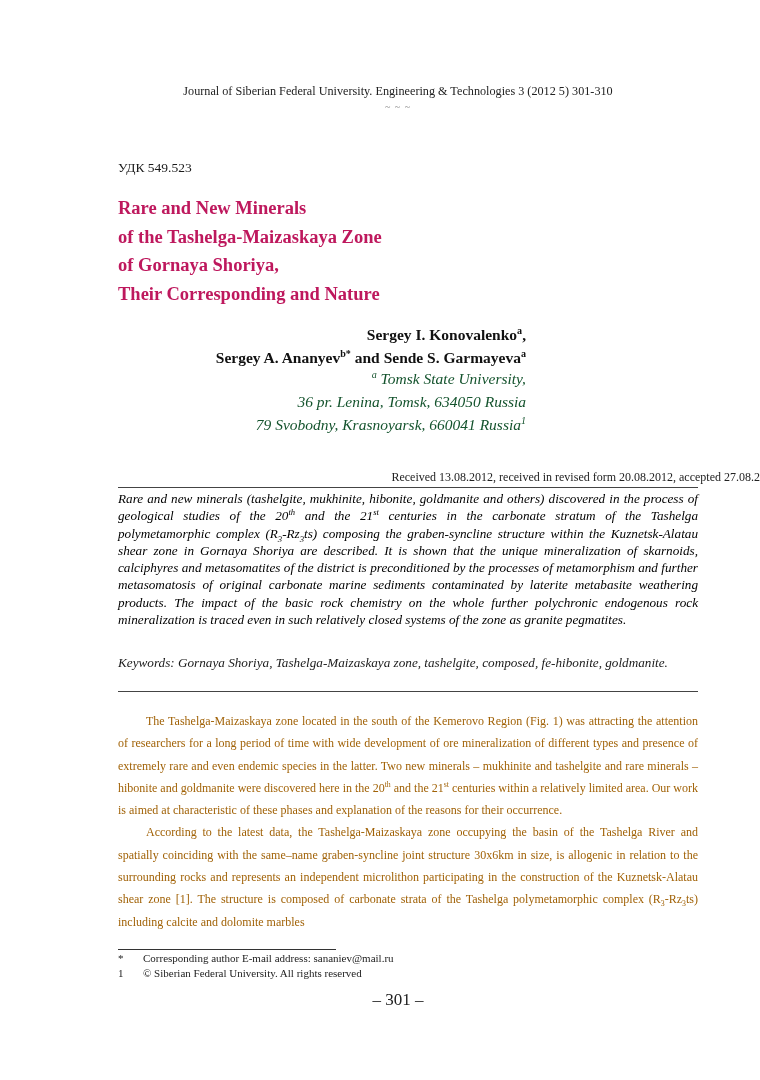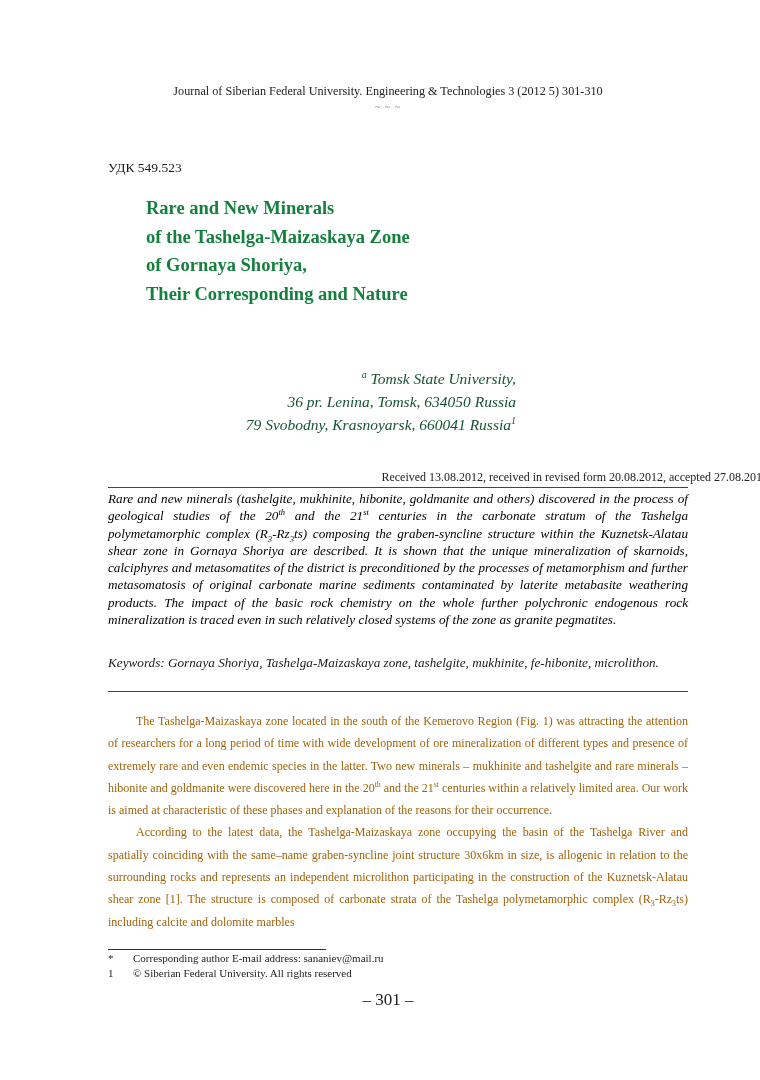--- a/index.html
+++ b/index.html
@@ -5,7 +5,7 @@
   html, body { margin: 0; padding: 0; background: #ffffff; }
   body { width: 760px; height: 1080px; position: relative; overflow: hidden;
          font-family: "Liberation Serif", "DejaVu Serif", serif; color: #1a1a1a; }
-  .page { position: absolute; left: 8px; top: 0; width: 608px; height: 1080px; }
+  .page { position: absolute; left: 18px; top: 0; width: 608px; height: 1080px; }
   .running-head { position: absolute; top: 84px; left: 0; width: 760px; text-align: center;
                   font-size: 12.2px; color: #222; }
   .tilde { position: absolute; top: 101px; left: 0; width: 760px; text-align: center;

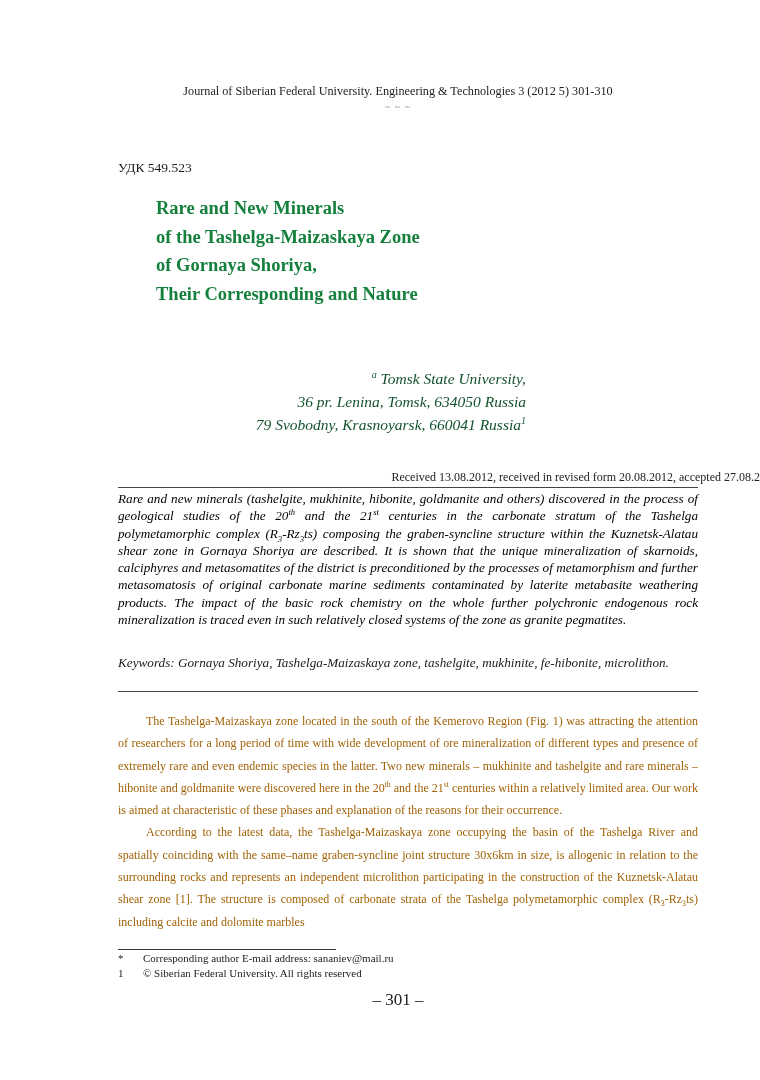--- a/index.html
+++ b/index.html
@@ -12,7 +12,7 @@
            font-size: 10px; color: #888; letter-spacing: 1px; }
   .udk { position: absolute; top: 160px; left: 100px; font-size: 13.5px; }
   .title { position: absolute; top: 194px; left: 100px; font-weight: bold; font-size: 18.5px;
-           line-height: 28.5px; color: #15803d; margin-left: 38px; }
+           line-height: 28.5px; color: #be185d; }
   .authors { position: absolute; top: 323px; right: 100px; text-align: right; font-weight: bold;
              font-size: 15.5px; line-height: 23px; color: #111; }
   .affils { position: absolute; top: 367px; right: 100px; text-align: right; font-style: italic;

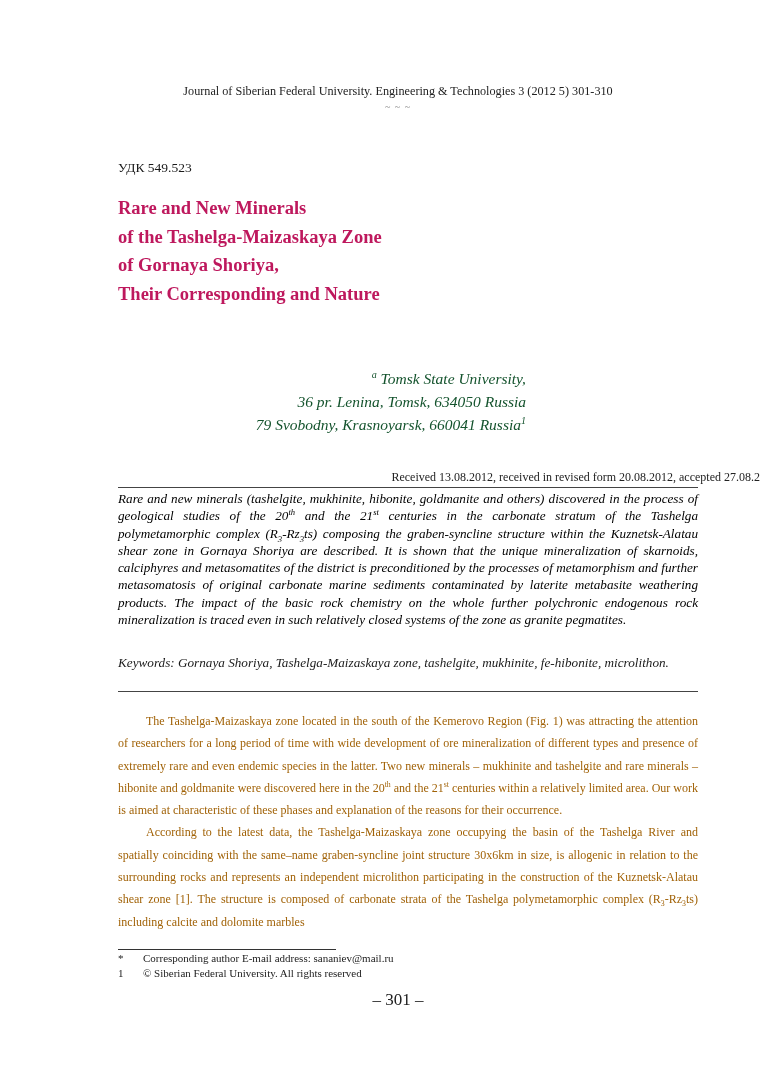--- a/index.html
+++ b/index.html
@@ -53,6 +53,14 @@
     <div>Their Corresponding and Nature</div>
   </div>
 
+  <div class="authors">
+    <div>
+      <span>Sergey I. Konovalenko</span><sup>a</sup><span>,</span>
+    </div>
+    <div>
+      <span>Sergey A. Ananyev</span><sup>b*</sup><span style="white-space:pre"> and </span><span>Sende S. Garmayeva</span><sup>a</sup>
+    </div>
+  </div>
 
   <div class="affils">
     <div><sup>a</sup> <span>Tomsk State University,</span></div>

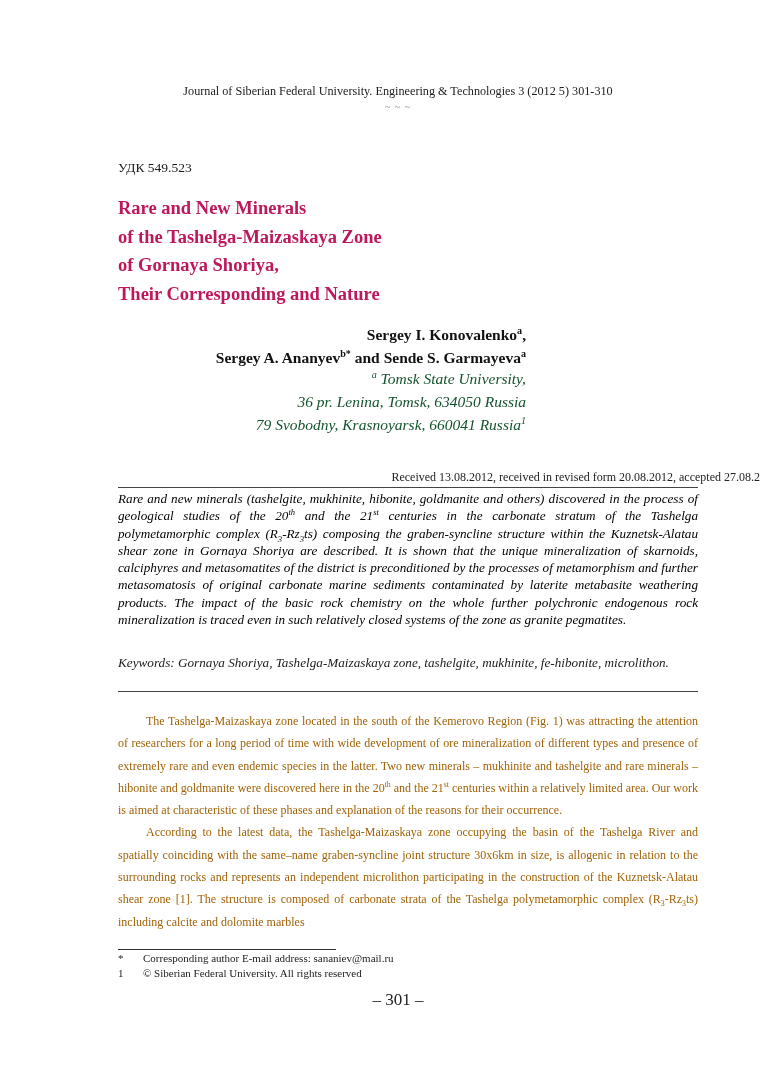--- a/index.html
+++ b/index.html
@@ -73,7 +73,7 @@
 
   <div class="abstract"><span>Rare and new minerals (tashelgite, mukhinite, hibonite, goldmanite and others) discovered in the process of geological studies of the 20</span><sup>th</sup><span> and the 21</span><sup>st</sup><span> centuries in the carbonate stratum of the Tashelga polymetamorphic complex (R</span><sub>3</sub><span>-Rz</span><sub>3</sub><span>ts) composing the graben-syncline structure within the Kuznetsk-Alatau shear zone in Gornaya Shoriya are described. It is shown that the unique mineralization of skarnoids, calciphyres and metasomatites of the district is preconditioned by the processes of metamorphism and further metasomatosis of original carbonate marine sediments contaminated by laterite metabasite weathering products. The impact of the basic rock chemistry on the whole further polychronic endogenous rock mineralization is traced even in such relatively closed systems of the zone as granite pegmatites.</span></div>
 
-  <div class="keywords">Keywords: Gornaya Shoriya, Tashelga-Maizaskaya zone, tashelgite, mukhinite, fe-hibonite, microlithon.</div>
+  <div class="keywords">Keywords: Gornaya Shoriya, Tashelga-Maizaskaya zone, tashelgite, composed, fe-hibonite, goldmanite.</div>
   <div class="rule" style="top:691px"></div>
 
   <div class="body">

